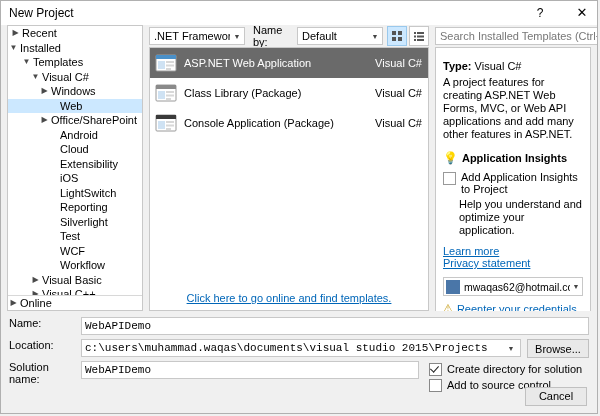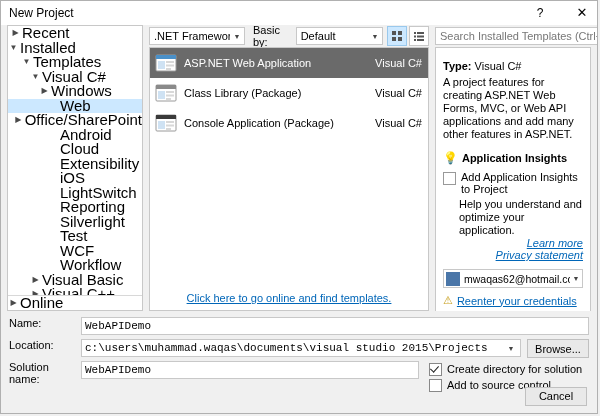--- a/index.html
+++ b/index.html
@@ -65,7 +65,7 @@
     box-sizing: border-box;
     display: flex;
     flex-direction: column;
-    font-size: 15px;
+    font-size: 11px;
   }
   .tree {
     flex: 1;

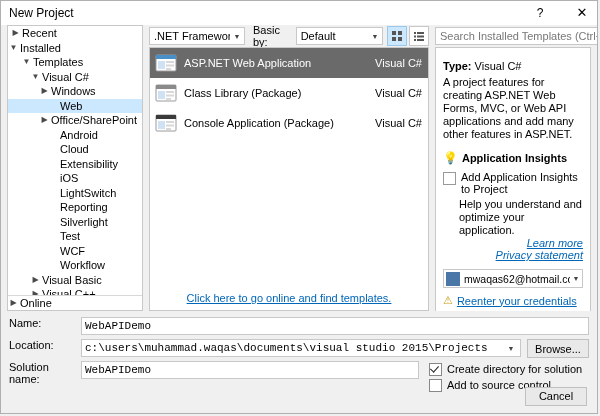--- a/index.html
+++ b/index.html
@@ -462,7 +462,7 @@
           <span class="cval">.NET Framework 4.5.2</span>
           <span class="carrow">▼</span>
         </div>
-        <span class="sort-label">Basic by:</span>
+        <span class="sort-label">Name by:</span>
         <div class="combo sort-combo">
           <span class="cval">Default</span>
           <span class="carrow">▼</span>

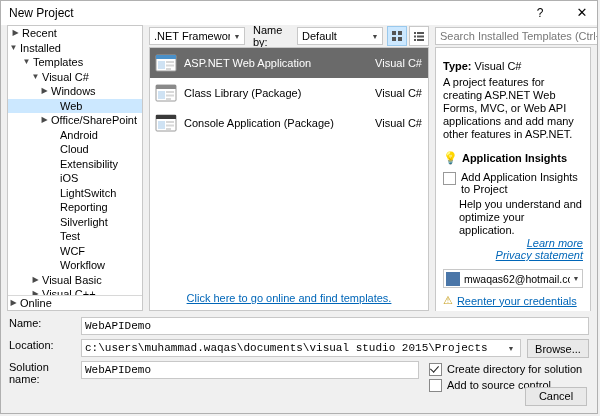--- a/index.html
+++ b/index.html
@@ -217,9 +217,8 @@
     line-height: 13px;
   }
   .links {
-    margin-top: 0;
-    text-align: right;
-    font-style: italic;
+    margin-top: 8px;
+    text-align: left;
   }
   .links a {
     display: block;

